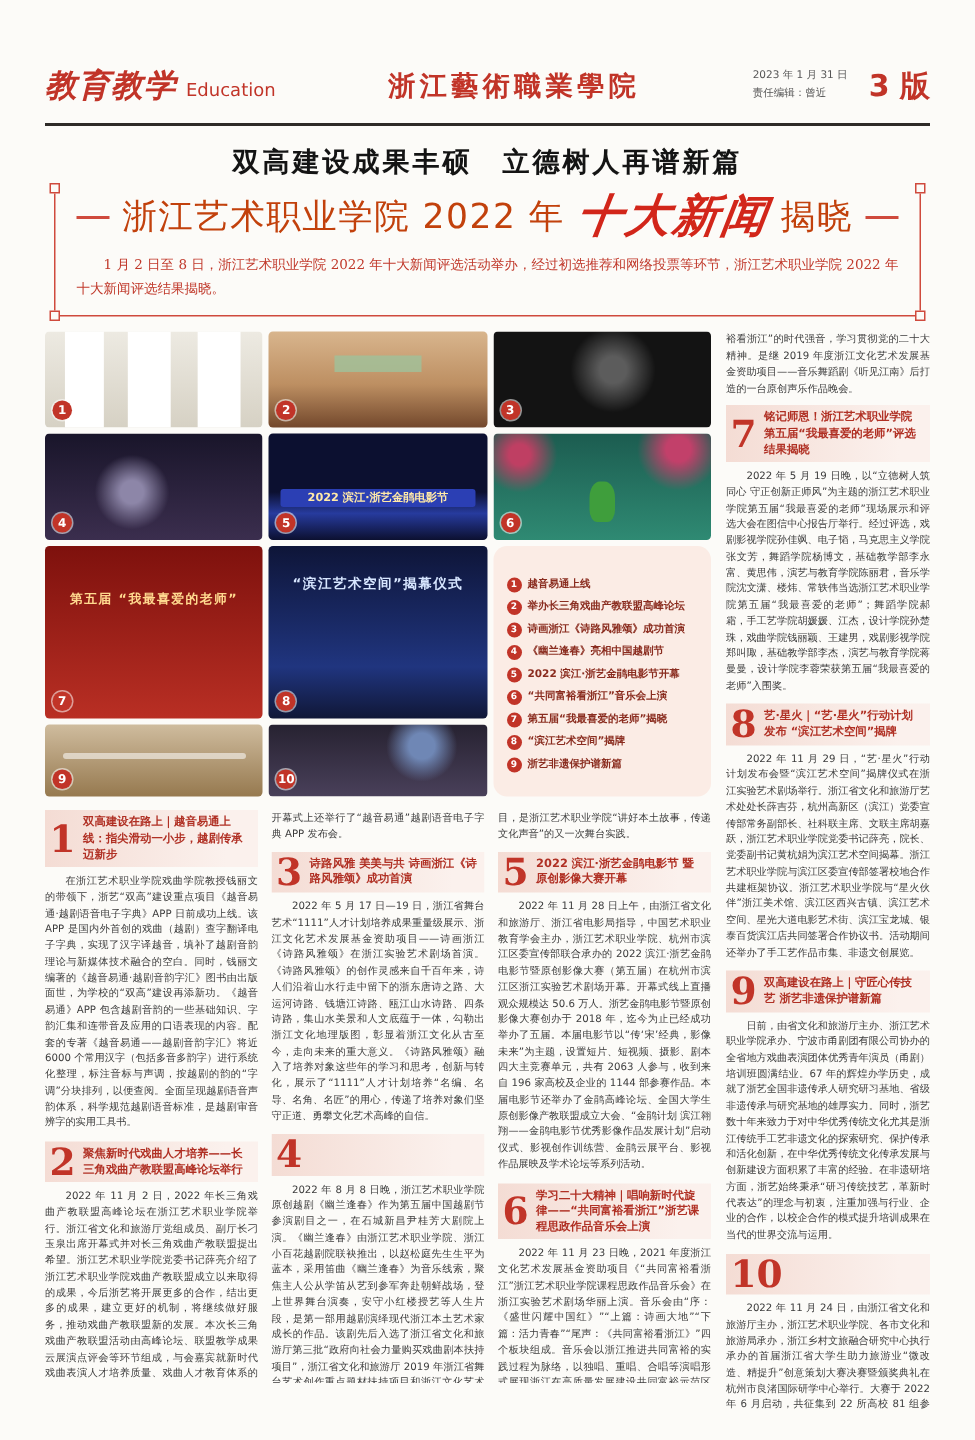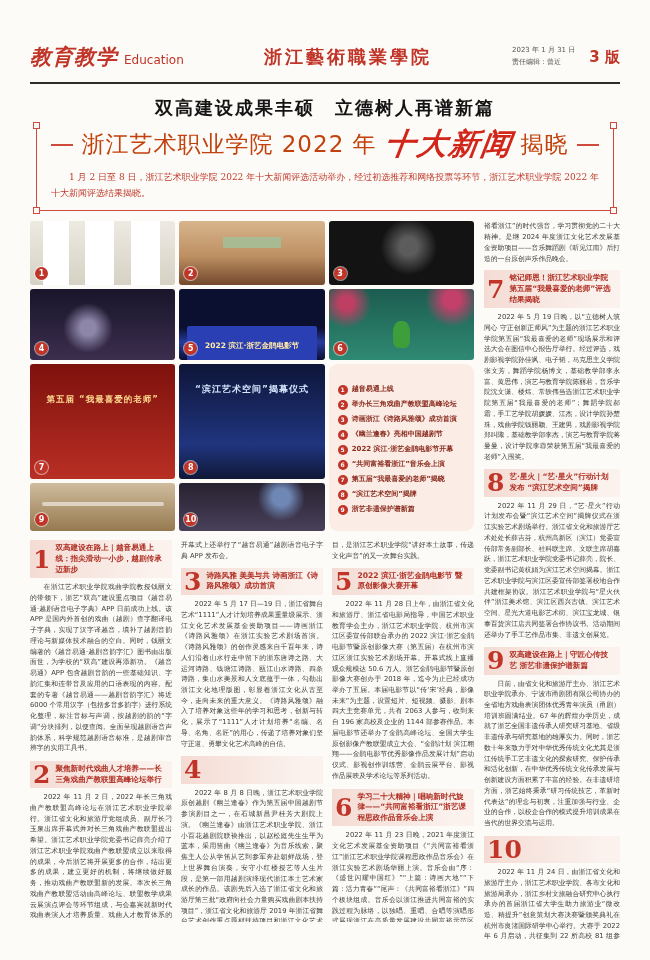--- a/index.html
+++ b/index.html
@@ -18,7 +18,7 @@
   .m-center { font-size:18px; font-weight:bold; color:#c13428; font-family:"DejaVu Serif",serif; letter-spacing:3px; }
   .m-right { display:flex; align-items:center; gap:14px; }
   .m-meta { font-size:7px; color:#555; line-height:1.7; text-align:left; }
-  .m-page { font-size:15px; font-weight:bold; color:#c13428; }
+  .m-page { font-size:20px; font-weight:bold; color:#c13428; }
   .rule { border-bottom:2.5px solid #2e2b28; margin-top:2px; }
   
   .headline { text-align:center; font-size:18px; font-weight:bold; color:#141414;

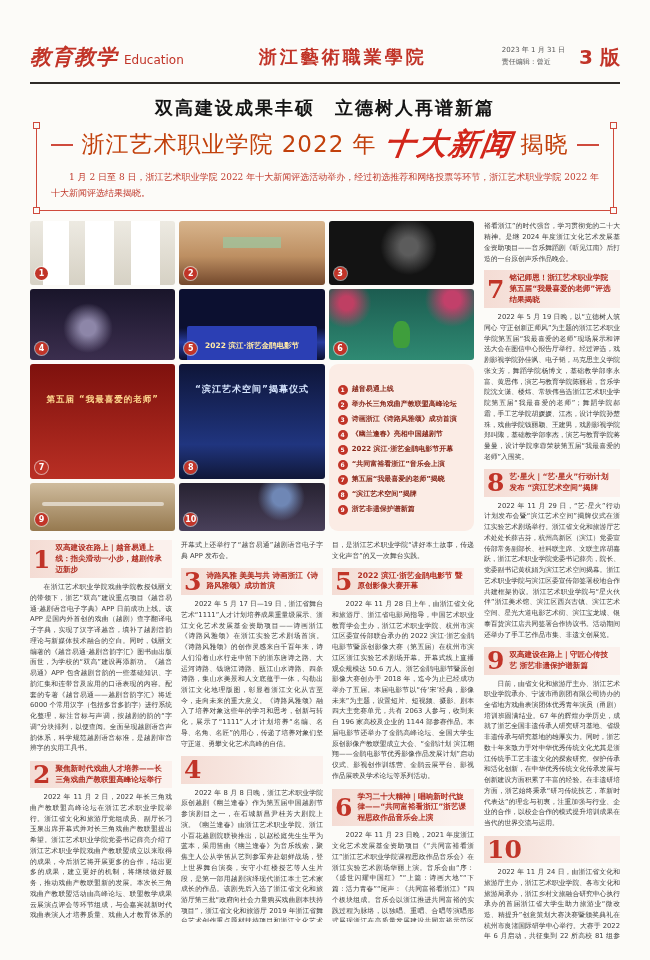--- a/index.html
+++ b/index.html
@@ -256,7 +256,7 @@
     </div>
 
     <aside class="right">
-      <p class="body cont">裕看浙江”的时代强音，学习贯彻党的二十大精神。是继 2024 年度浙江文化艺术发展基金资助项目——音乐舞蹈剧《听见江南》后打造的一台原创声乐作品晚会。</p>
+      <p class="body cont">裕看浙江”的时代强音，学习贯彻党的二十大精神。是继 2019 年度浙江文化艺术发展基金资助项目——音乐舞蹈剧《听见江南》后打造的一台原创声乐作品晚会。</p>
       <div class="sec">
         <div class="sec-head">
           <span class="sec-num">7</span>

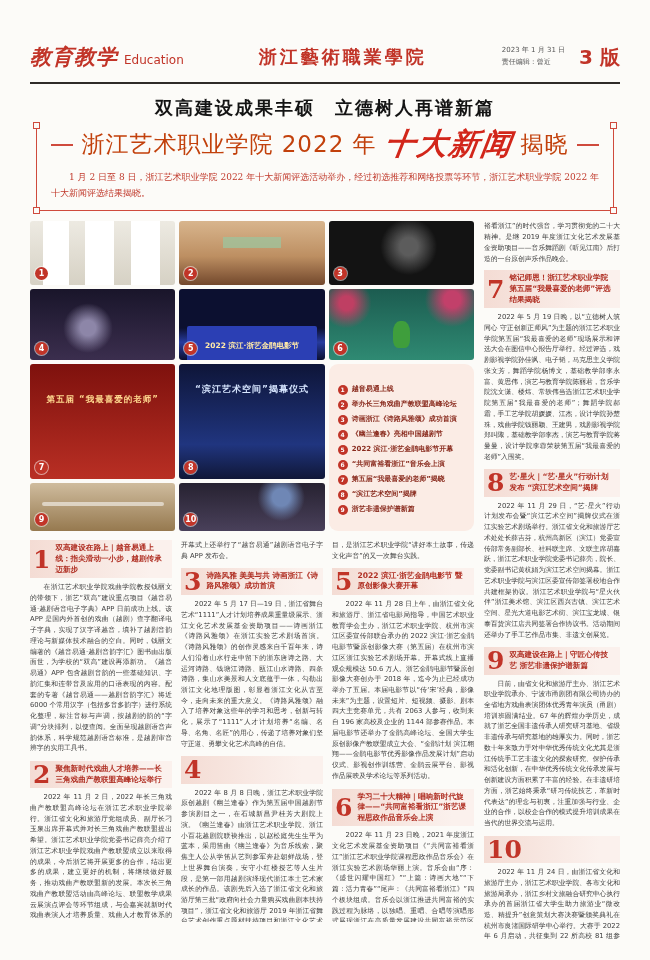--- a/index.html
+++ b/index.html
@@ -54,7 +54,7 @@
   .p3 { background:radial-gradient(circle at 55% 40%, #5c5c5c 0 10%, transparent 32%),#131313; }
   .p4 { background:radial-gradient(circle at 40% 55%, #8d86a8 0 8%, transparent 26%),linear-gradient(180deg,#19152a,#3b2e4e); }
   .p5 { background:linear-gradient(180deg,#0c1030 55%,#273b9e 75%,#0c1030 100%); }
-  .p5 .ov { top:52%; font-size:7.5px; color:#ffe9a8; background:#2b3fb4; margin:0 8px; padding:15px 0; border-radius:2px; }
+  .p5 .ov { top:52%; font-size:7.5px; color:#ffe9a8; background:#2b3fb4; margin:0 8px; padding:1px 0; border-radius:2px; }
   .p6 { background:radial-gradient(circle at 85% 15%, #c2406a 0 6%, transparent 20%),radial-gradient(circle at 12% 20%, #bf3f63 0 5%, transparent 18%),linear-gradient(180deg,#1c5c50,#2f8a73); }
   .p6::before { content:""; position:absolute; left:44%; bottom:18%; width:12%; height:38%; background:#3f9e3c; border-radius:40% 40% 30% 30%; }
   .p7 { background:linear-gradient(180deg,#7e110d,#b92f24); }

